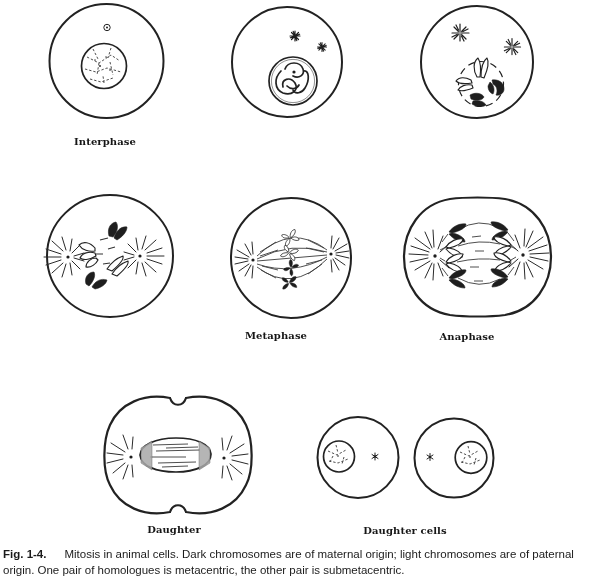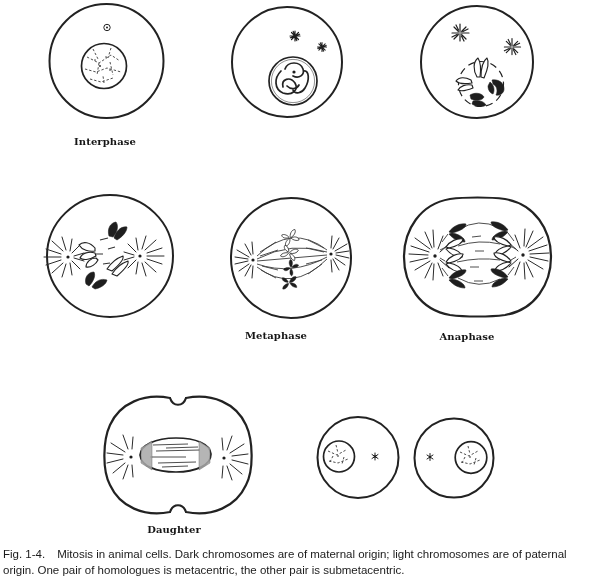--- a/index.html
+++ b/index.html
@@ -288,6 +288,7 @@
   <div class="plabel" style="left:276px;top:330px">Metaphase</div>
   <div class="plabel" style="left:467px;top:331px">Anaphase</div>
   <div class="plabel" style="left:174px;top:524px">Daughter</div>
+  <div class="plabel" style="left:405px;top:525px">Daughter cells</div>
 
   <div class="caption"><span class="figno">Fig. 1-4.</span><span>Mitosis in animal cells. Dark chromosomes are of maternal origin; light chromosomes are of paternal origin. One pair of homologues is metacentric, the other pair is submetacentric.</span></div>
 

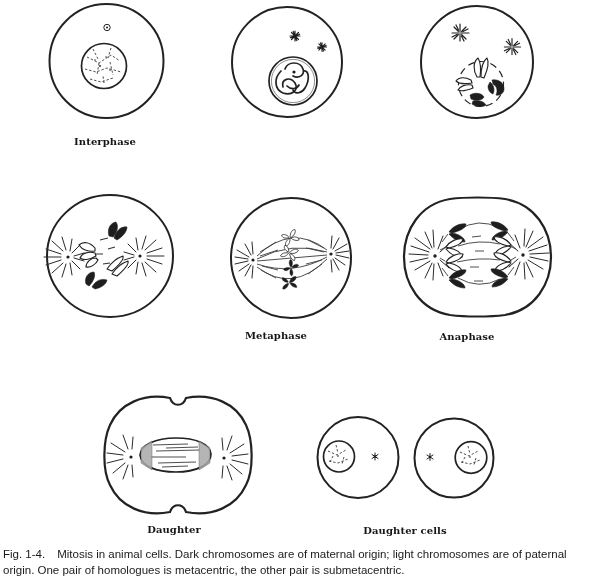--- a/index.html
+++ b/index.html
@@ -27,7 +27,7 @@
           color:#161616;letter-spacing:.1px;}
   .caption{position:absolute;left:3px;top:546px;width:594px;
            font-size:11.5px;line-height:1.42;color:#1b1b1b;}
-  .figno{font-weight:normal;margin-right:12px;}
+  .figno{font-weight:bold;margin-right:18px;}
 </style>
 </head>
 <body>

